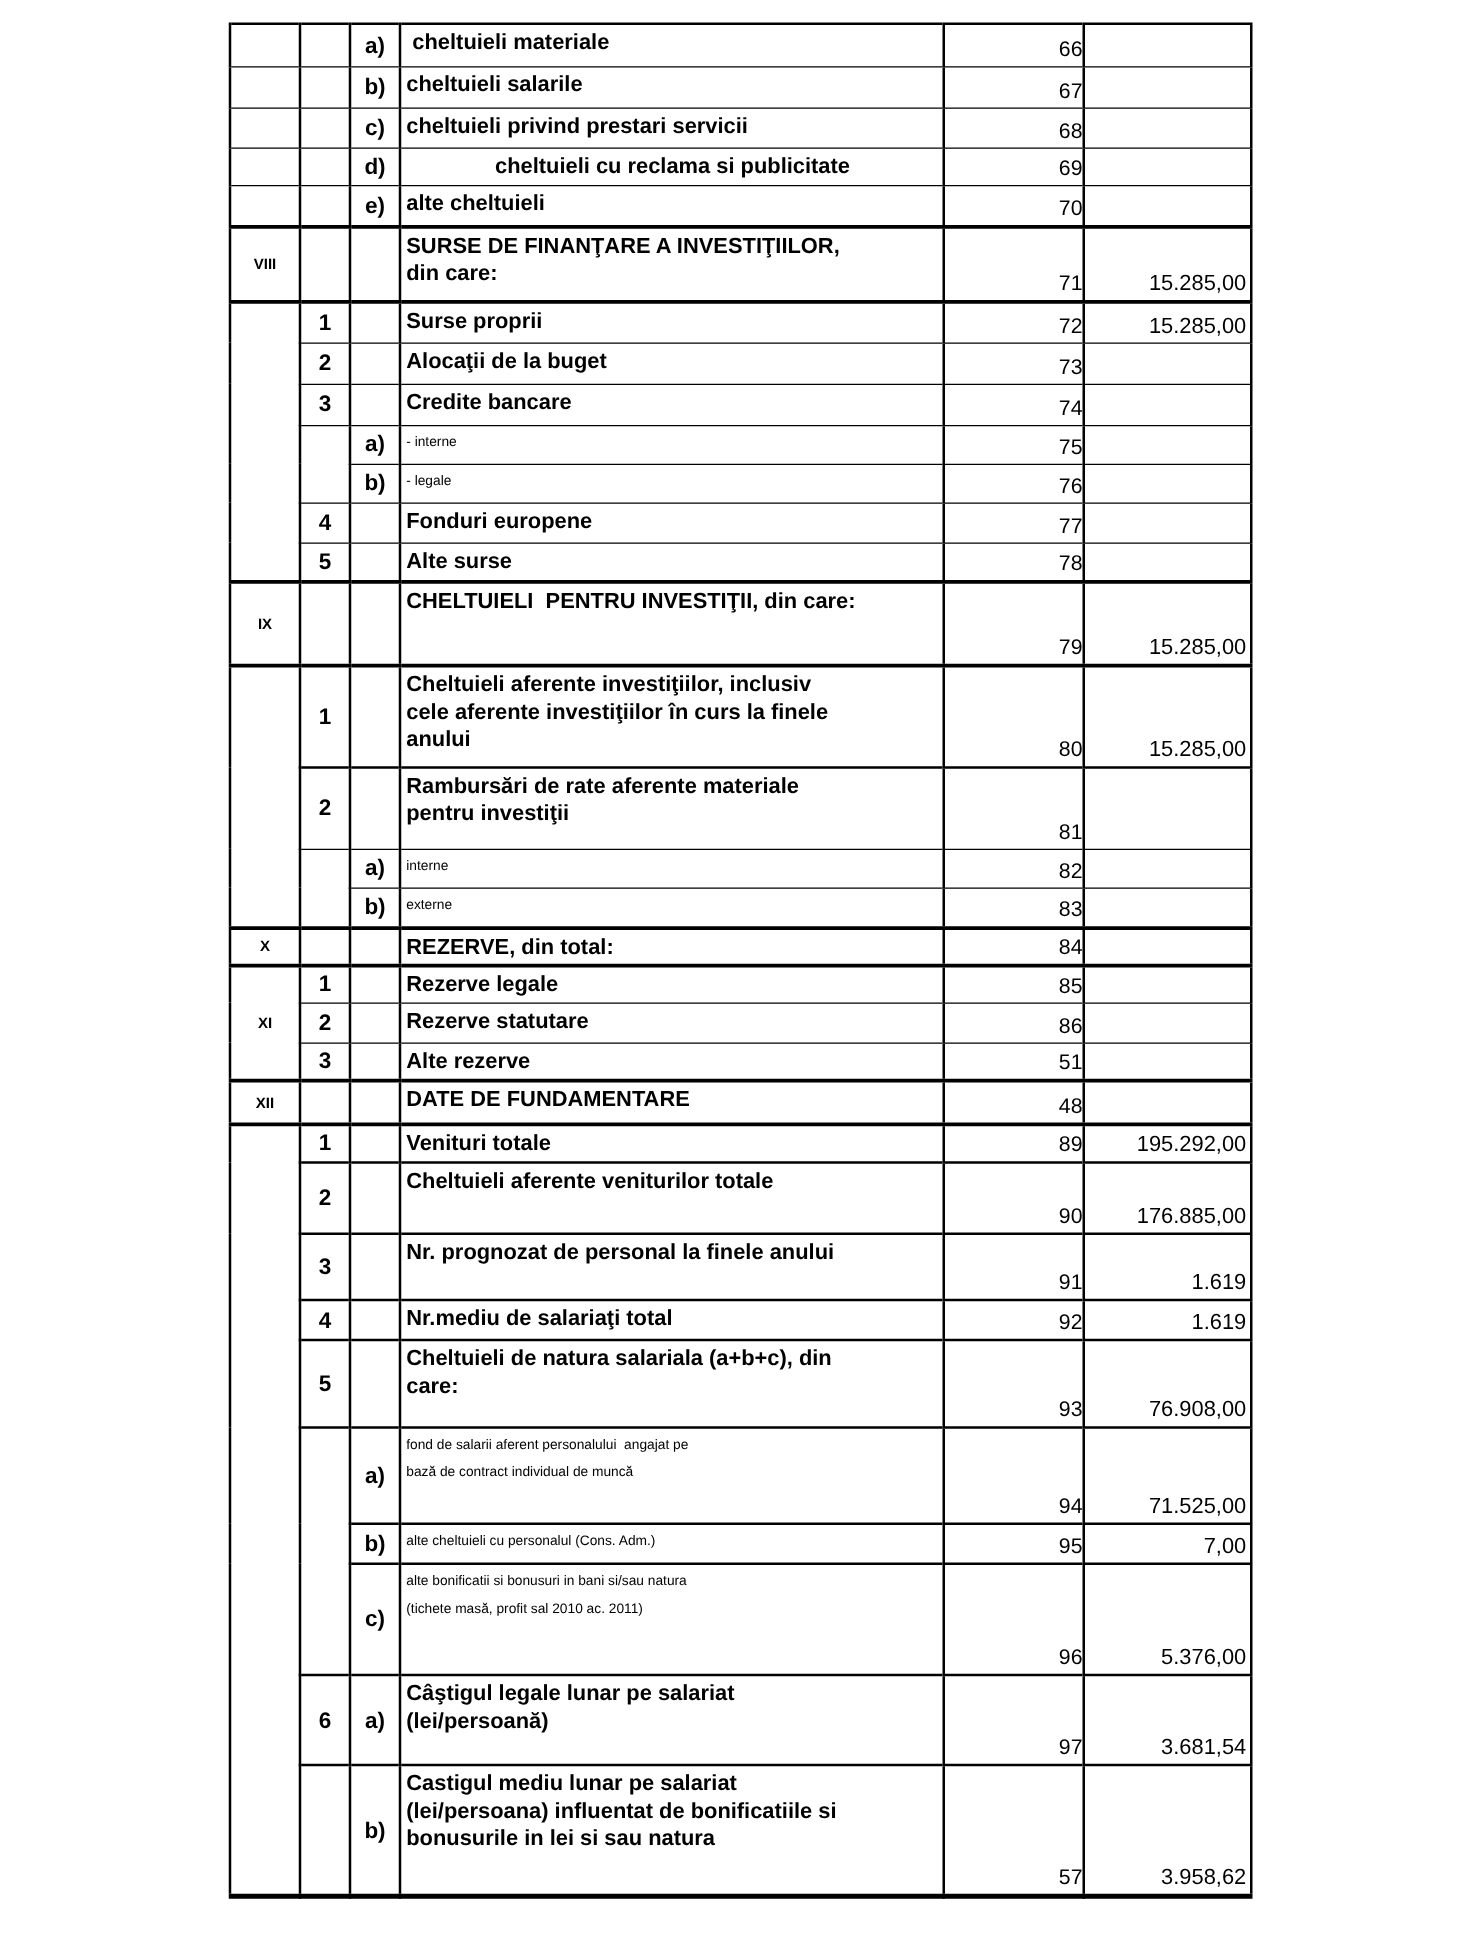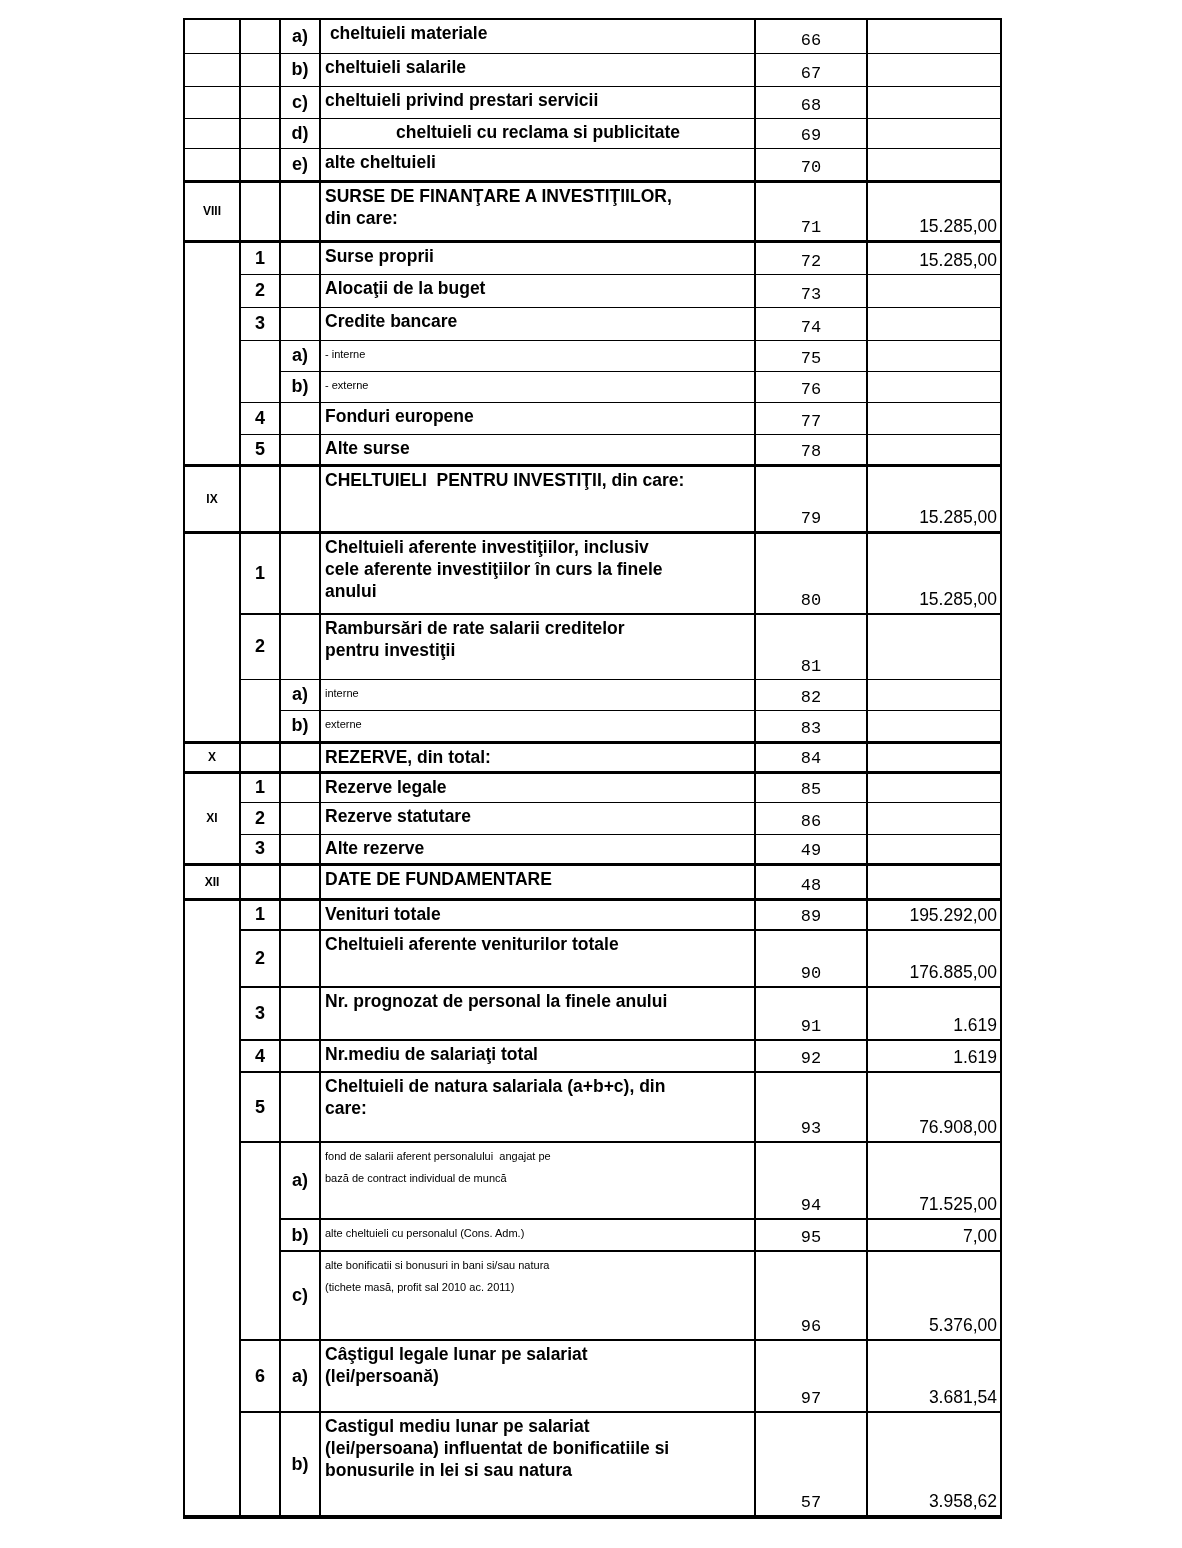--- a/index.html
+++ b/index.html
@@ -30,8 +30,8 @@
   .c-desc.reg{font-weight:normal;font-size:11px;}
   .c-desc.center{text-align:center;}
   .c-line{
-    vertical-align:bottom;text-align:center;
-    font-size:17px;font-weight:normal;padding:0 0 3px 0;font-family:Liberation Mono, monospace;
+    vertical-align:bottom;text-align:right;
+    font-size:17px;font-weight:normal;padding:0 0 3px 0;
   }
   .c-val{
     vertical-align:bottom;text-align:right;

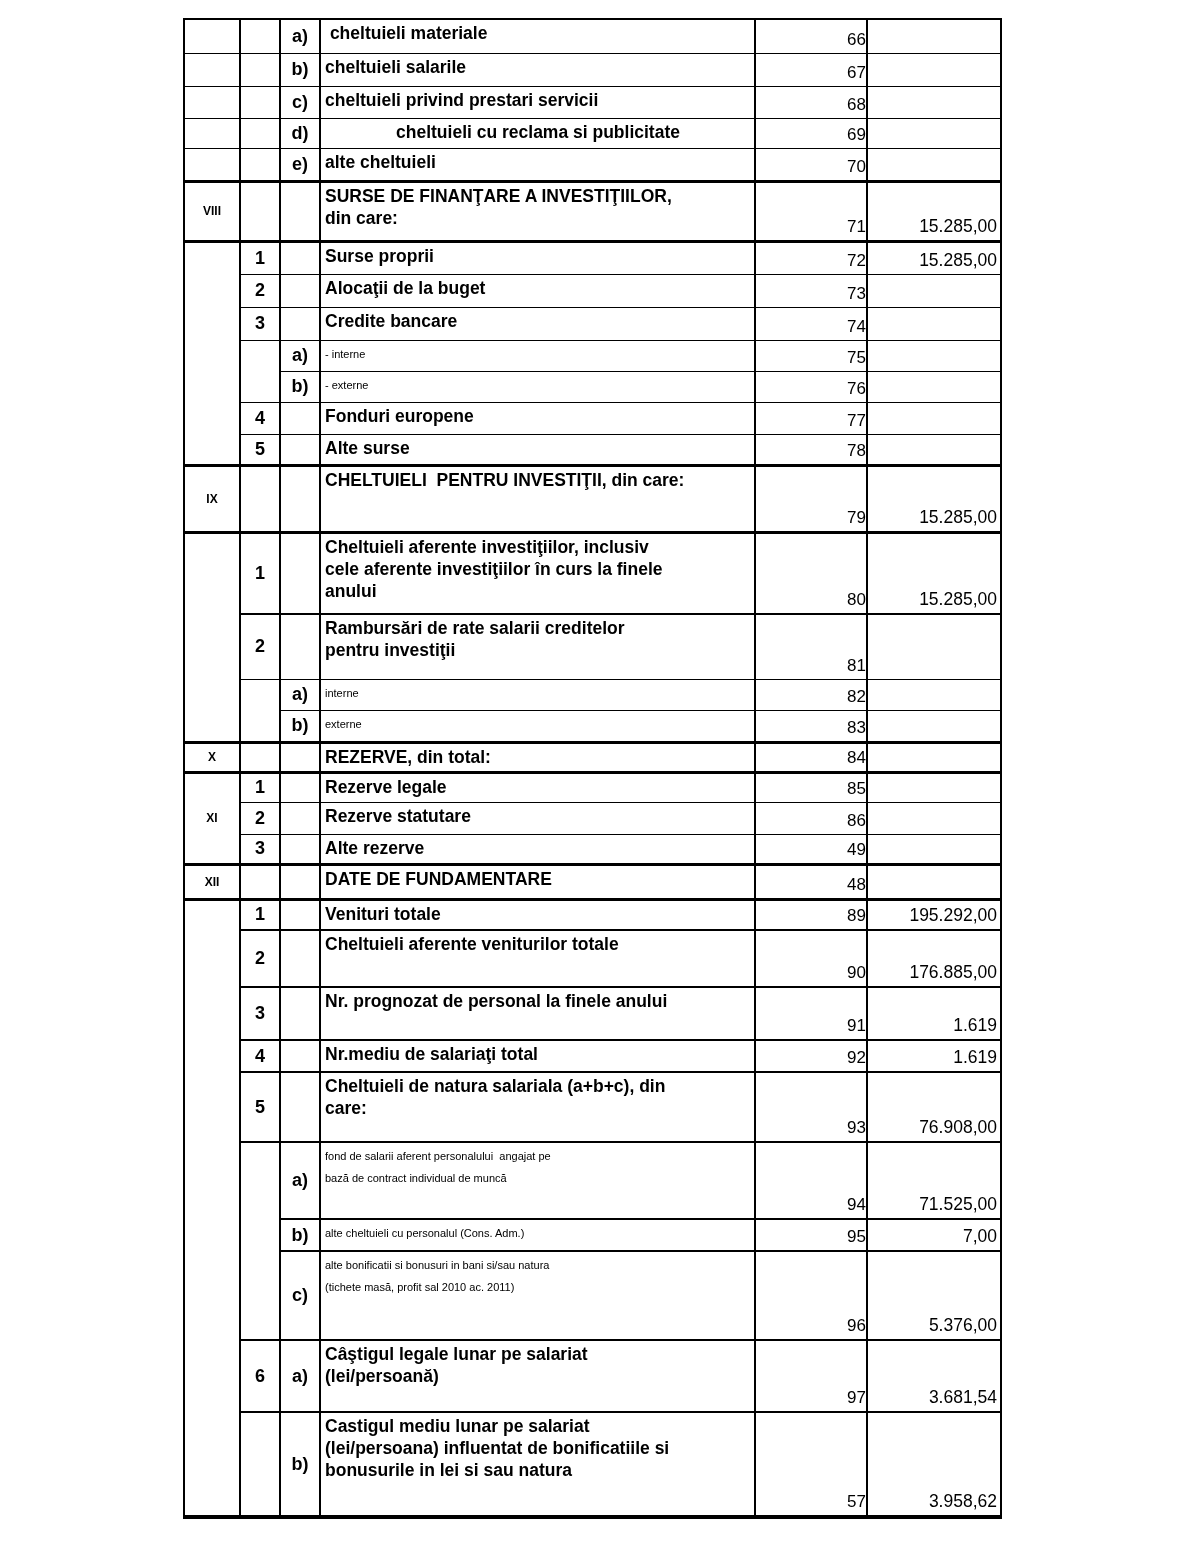--- a/index.html
+++ b/index.html
@@ -143,7 +143,7 @@
 
 <tr style="height:31px">
   <td class="c-letter">b)</td>
-  <td class="c-desc reg">- externe</td>
+  <td class="c-desc reg">- legale</td>
   <td class="c-line">76</td>
   <td class="c-val"></td>
 </tr>

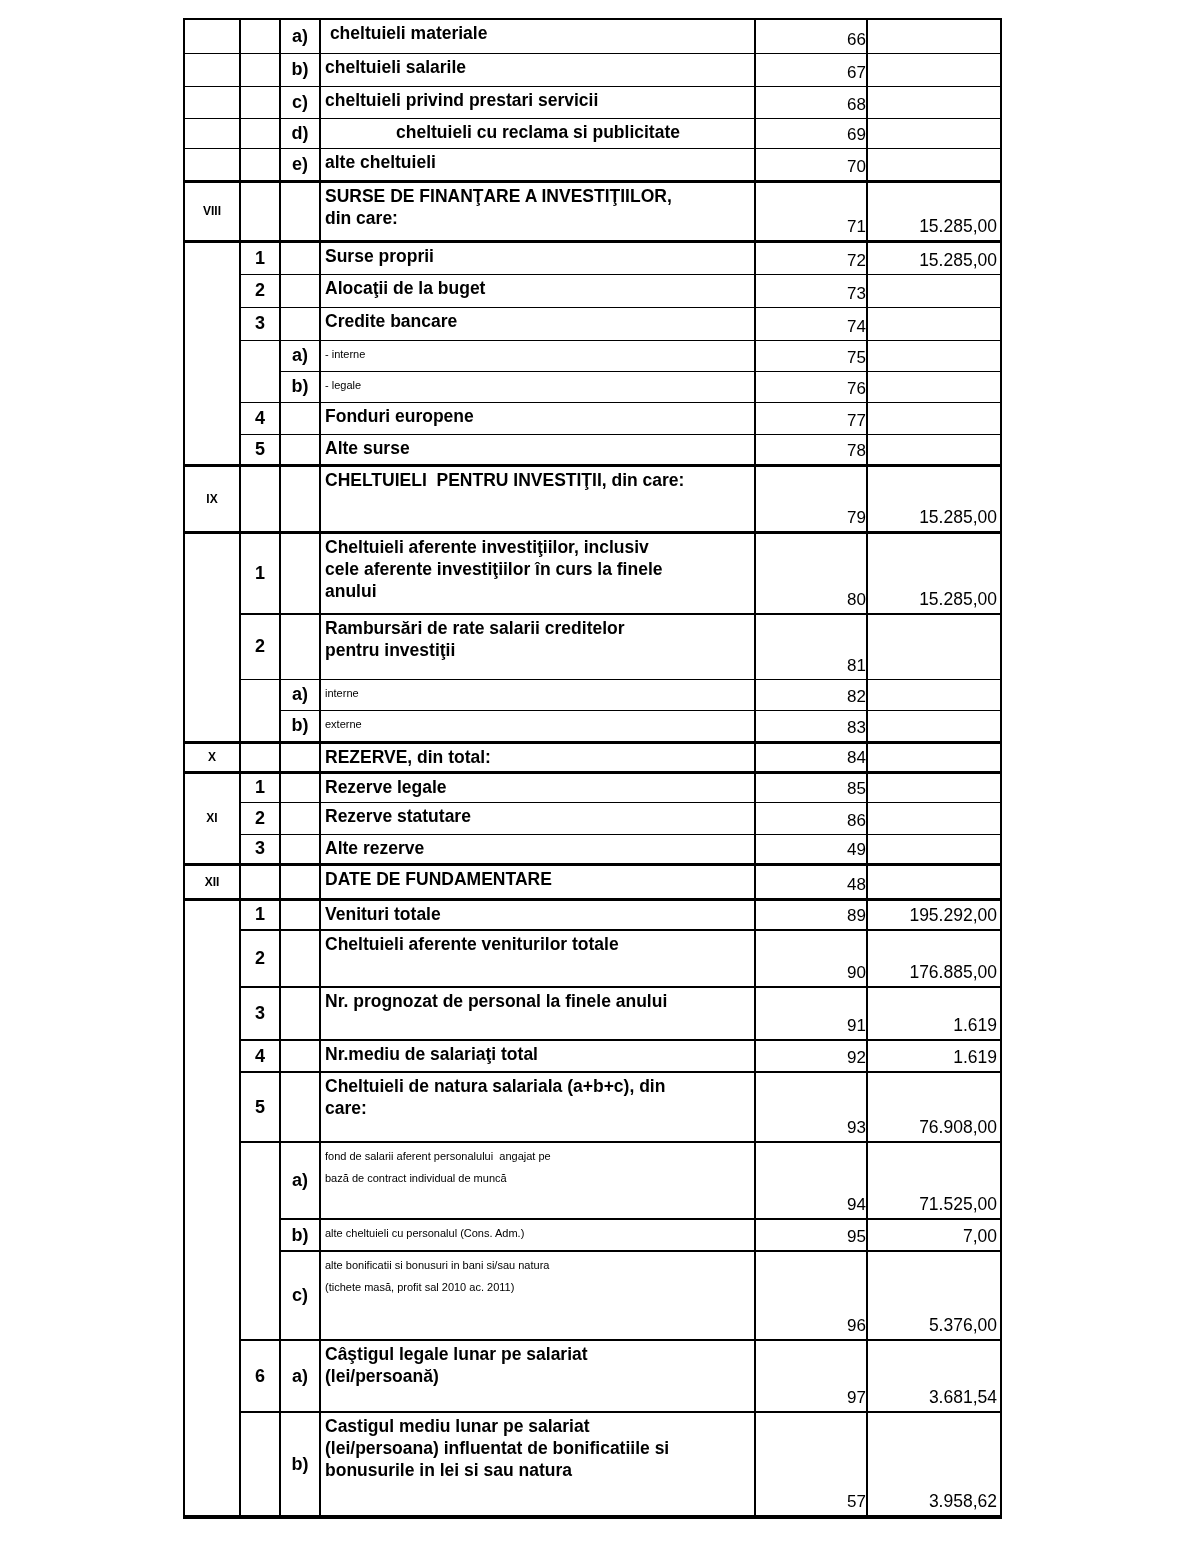--- a/index.html
+++ b/index.html
@@ -187,7 +187,7 @@
 <tr class="t2" style="height:65px">
   <td class="c-item">2</td>
   <td class="c-letter"></td>
-  <td class="c-desc">Rambursări de rate salarii creditelor
+  <td class="c-desc">Rambursări de rate aferente materiale
 pentru investiţii</td>
   <td class="c-line">81</td>
   <td class="c-val"></td>

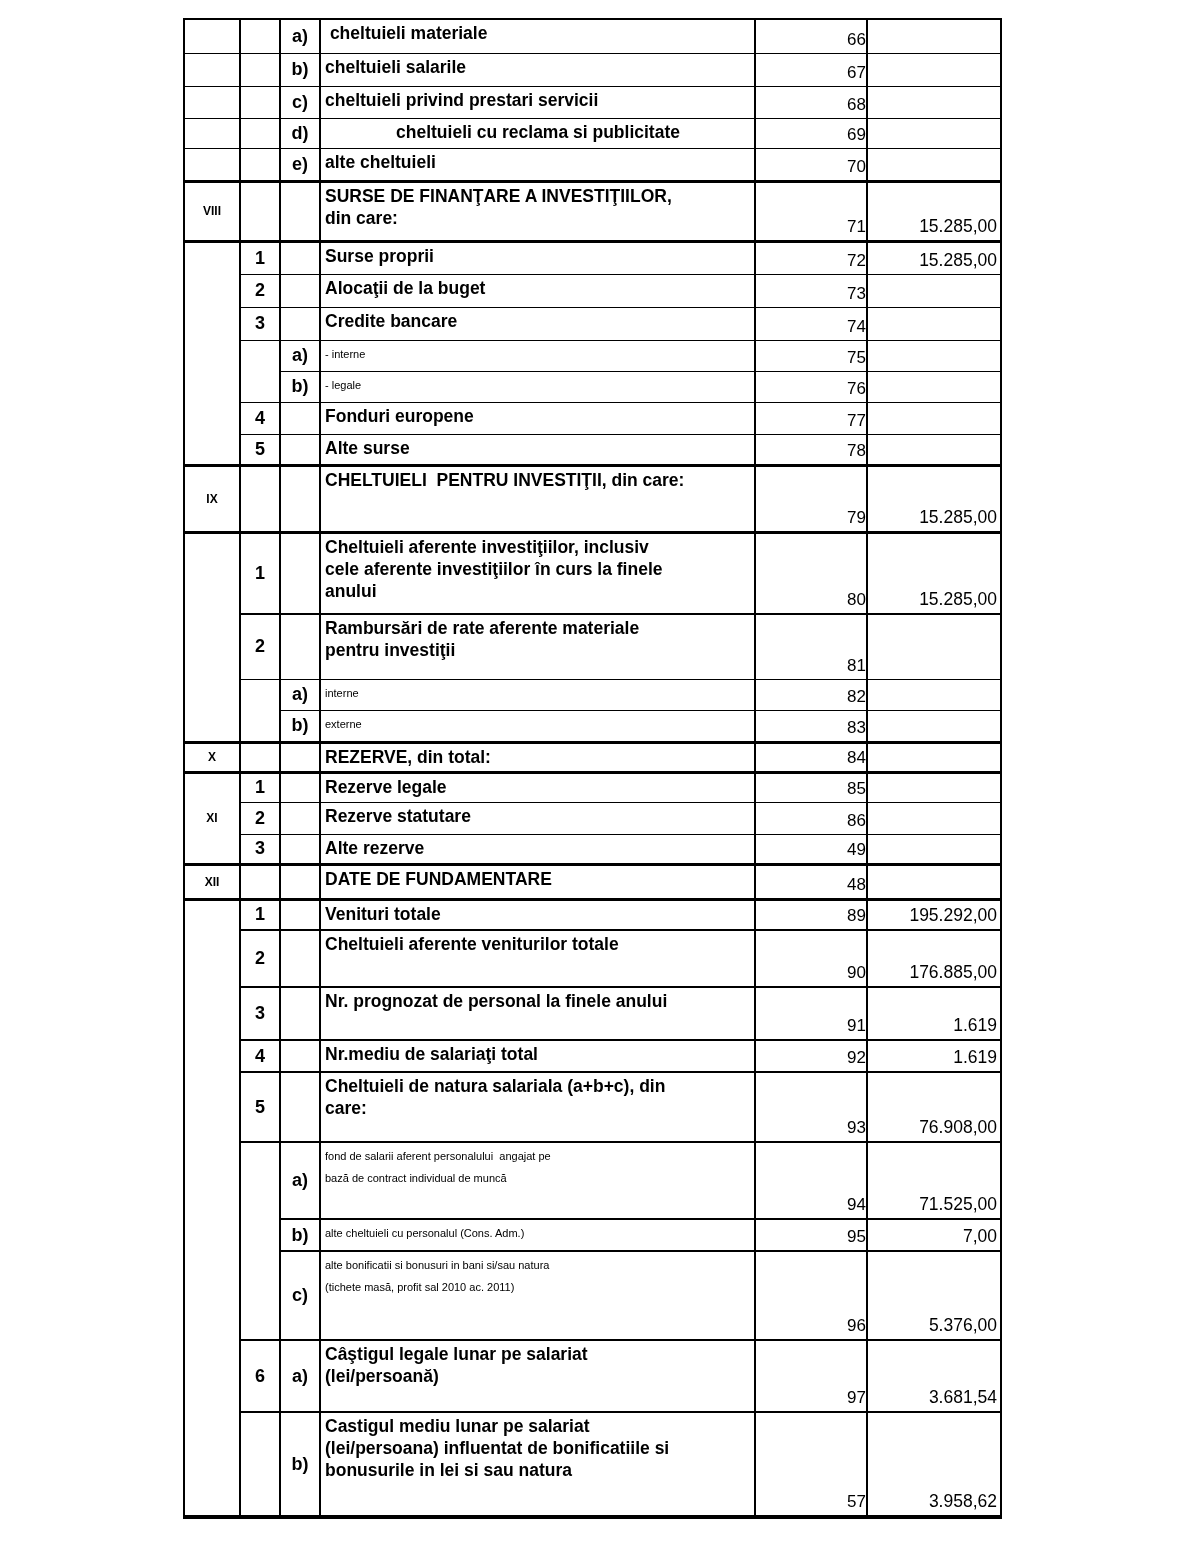--- a/index.html
+++ b/index.html
@@ -238,7 +238,7 @@
   <td class="c-item">3</td>
   <td class="c-letter"></td>
   <td class="c-desc">Alte rezerve</td>
-  <td class="c-line">49</td>
+  <td class="c-line">51</td>
   <td class="c-val"></td>
 </tr>
 

